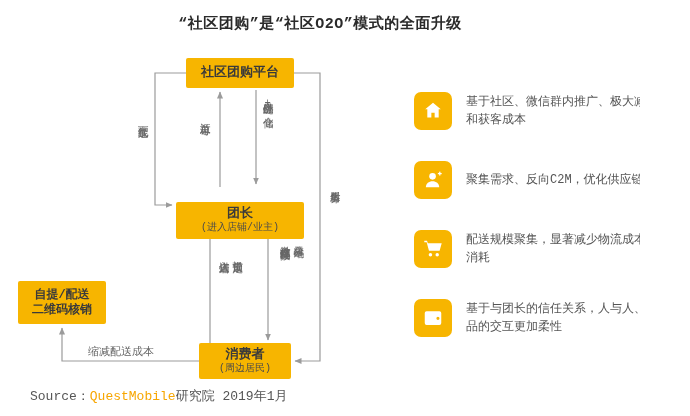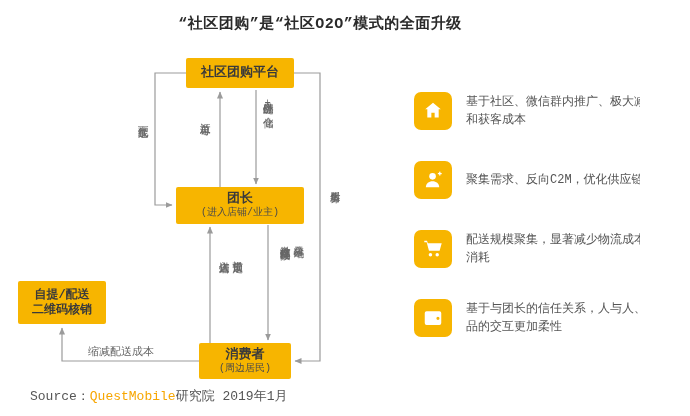--- a/index.html
+++ b/index.html
@@ -22,7 +22,7 @@
   .node-label { font-size:13px; font-weight:bold; line-height:1.25; }
   .node-sub { font-size:10px; line-height:1.25; color:#4a4a4a; }
   .platform { left:186px; top:58px; width:108px; height:30px; }
-  .leader   { left:176px; top:187px; width:128px; height:37px;text-align:center; }
+  .leader   { left:176px; top:202px; width:128px; height:37px;text-align:center; }
   .consumer { left:199px; top:343px; width:92px;  height:36px; }
   .pickup   { left:18px;  top:281px; width:88px;  height:43px;align-items:center; }
   .pickup .node-label { font-size:12px; }

